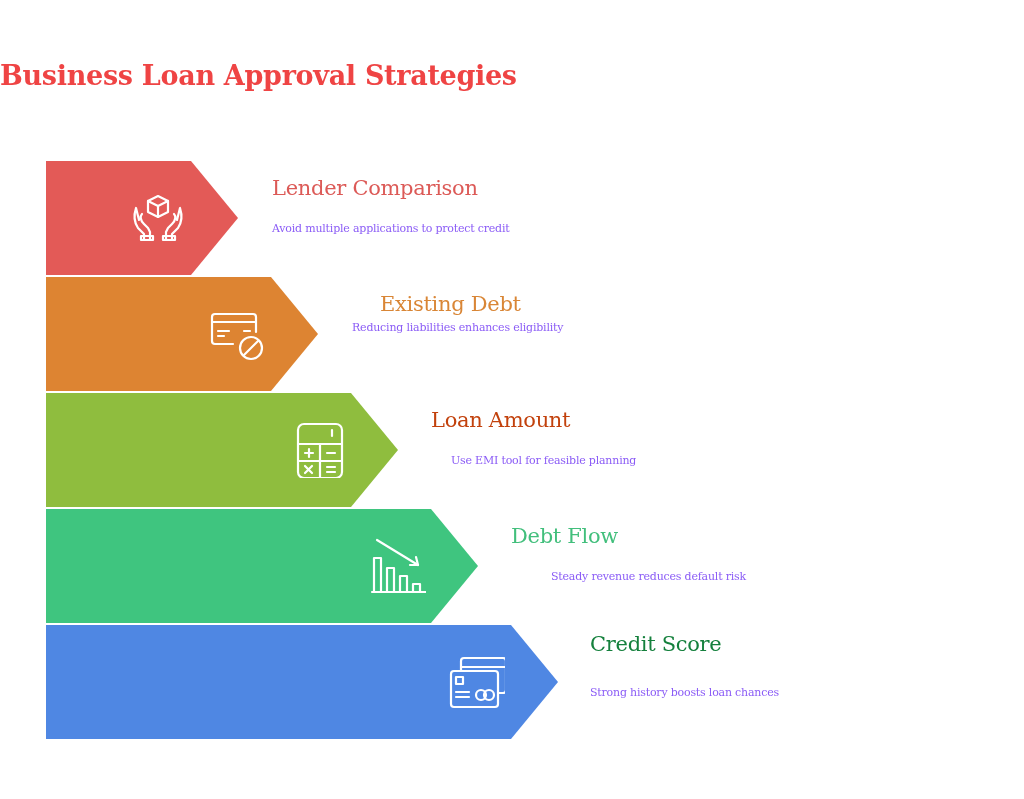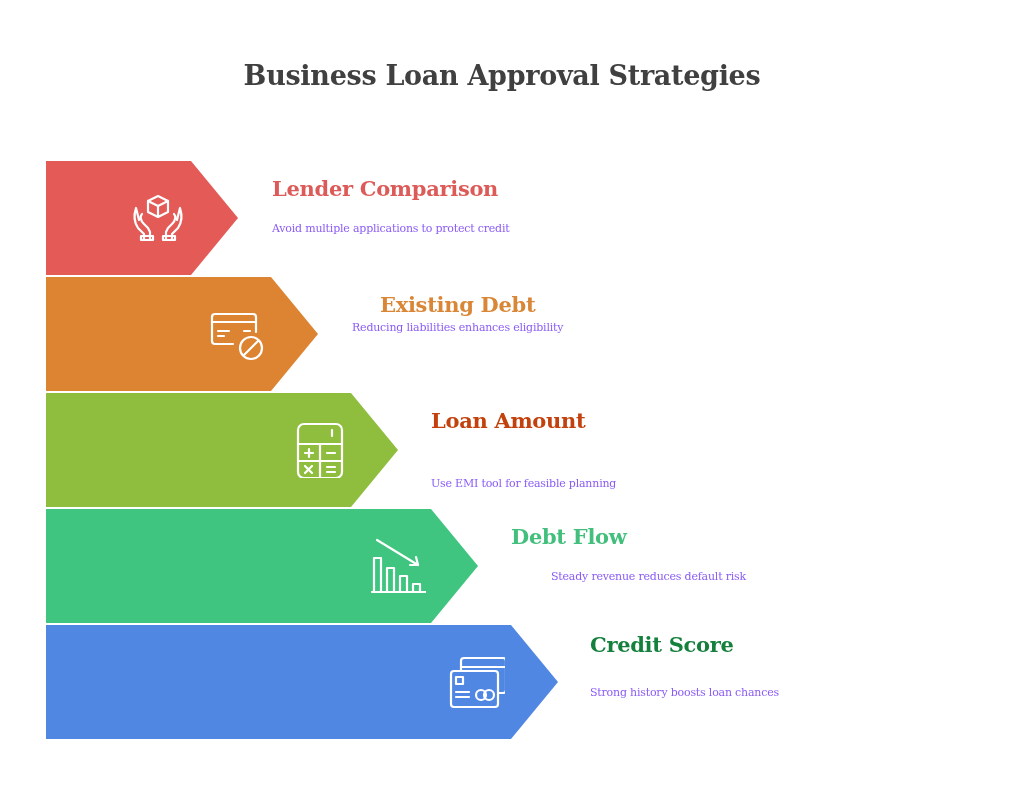--- a/index.html
+++ b/index.html
@@ -4,7 +4,7 @@
 <style>
   html, body { margin: 0; padding: 0; background: #ffffff; }
   body { width: 1024px; height: 799px; position: relative; overflow: hidden; font-family: "DejaVu Serif", "Liberation Serif", serif; }
-  .title { position: absolute; left: 0; width: 1004px; top: 60px; text-align: center; font-weight: bold; font-size: 27px; color: #404040; font-family: "DejaVu Serif", serif; letter-spacing: -0.3px; }
+  .title { position: absolute; left: 0; width: 1004px; top: 60px; font-weight: bold; font-size: 27px; color: #ef4444; font-family: "DejaVu Serif", serif; letter-spacing: -0.3px; }
   .band { position: absolute; left: 46px; height: 114px; }
   .band svg.shape { position: absolute; left: 0; top: 0; }
   .icon { position: absolute; top: 29px; width: 56px; height: 56px; }

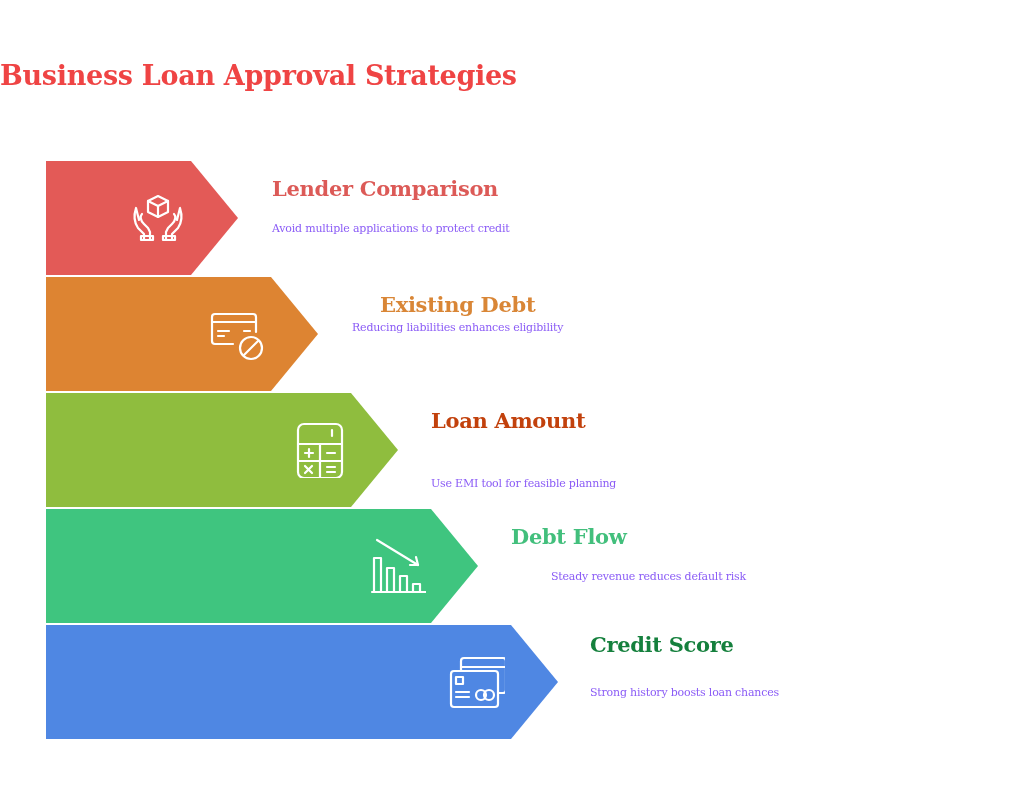--- a/index.html
+++ b/index.html
@@ -9,7 +9,7 @@
   .band svg.shape { position: absolute; left: 0; top: 0; }
   .icon { position: absolute; top: 29px; width: 56px; height: 56px; }
   .icon svg { width: 56px; height: 56px; }
-  .heading { position: absolute; font-weight: bold; font-size: 21px; white-space: nowrap; font-family: "DejaVu Serif", serif; letter-spacing: -0.3px; text-align: right; }
+  .heading { position: absolute; font-weight: normal; font-size: 21px; white-space: nowrap; font-family: "DejaVu Serif", serif; letter-spacing: -0.3px; text-align: right; }
   .desc { position: absolute; font-size: 11px; color: #8b5cf6; white-space: nowrap; font-family: "DejaVu Serif", serif; letter-spacing: -0.2px; }
 </style>
 </head>

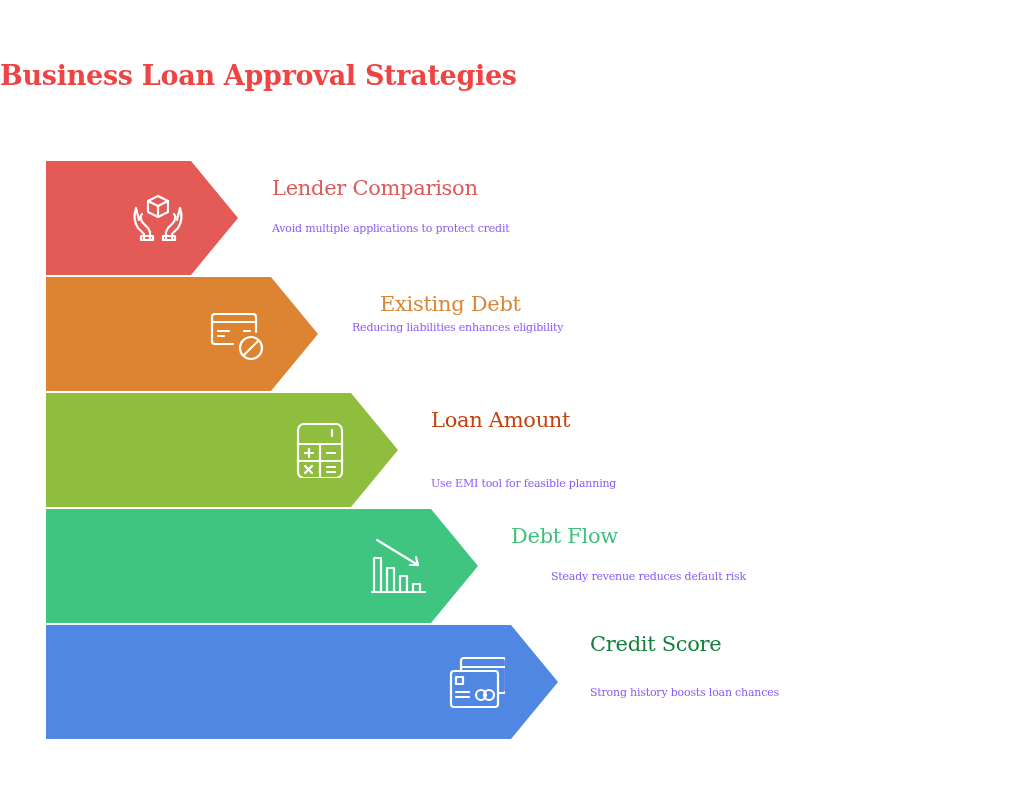--- a/index.html
+++ b/index.html
@@ -69,7 +69,7 @@
   </div>
 </div>
 <div class="heading" style="left:431px; top:408px; color:#c2410c;">Loan Amount</div>
-<div class="desc" style="left:431px; top:454px;margin-top:23px;">Use EMI tool for feasible planning</div>
+<div class="desc" style="left:451px; top:454px;">Use EMI tool for feasible planning</div>
 
 <div class="band" style="top:509px; width:433px;">
   <svg class="shape" width="433" height="114" viewBox="0 0 433 114">

